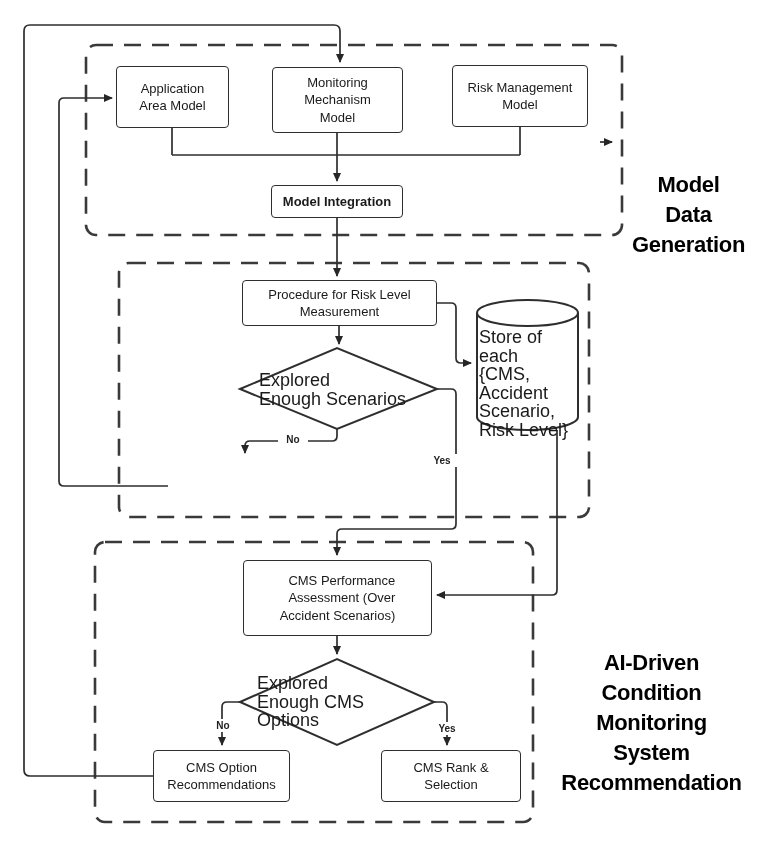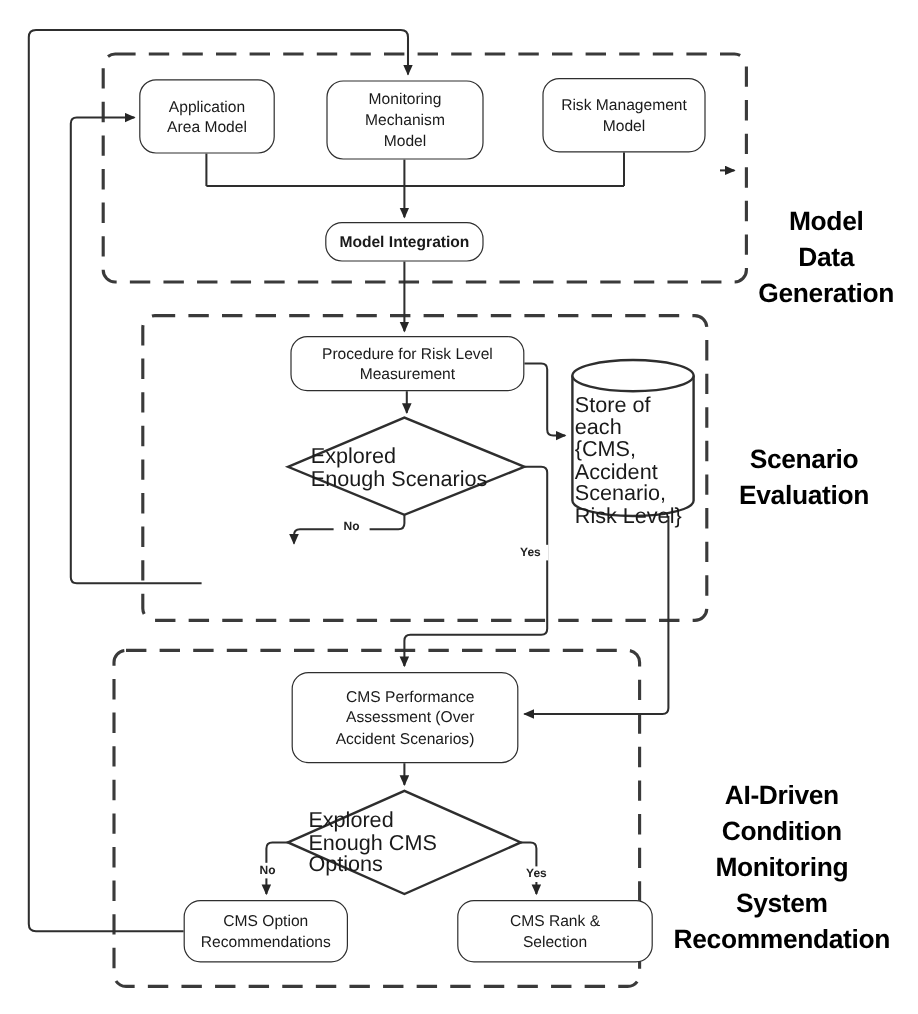--- a/index.html
+++ b/index.html
@@ -9,7 +9,7 @@
   }
   .layer{position:absolute;left:0;top:0;width:765px;height:845px;}
   .node{
-    position:absolute;box-sizing:border-box;border:1.8px solid #2e2e2e;border-radius:14px;
+    position:absolute;box-sizing:border-box;border:1.8px solid #2e2e2e;border-radius:4px;
     background:#fff;display:flex;align-items:center;justify-content:center;text-align:center;
     font-size:13px;line-height:1.32;white-space:pre-line;padding:2px 4px;
   }

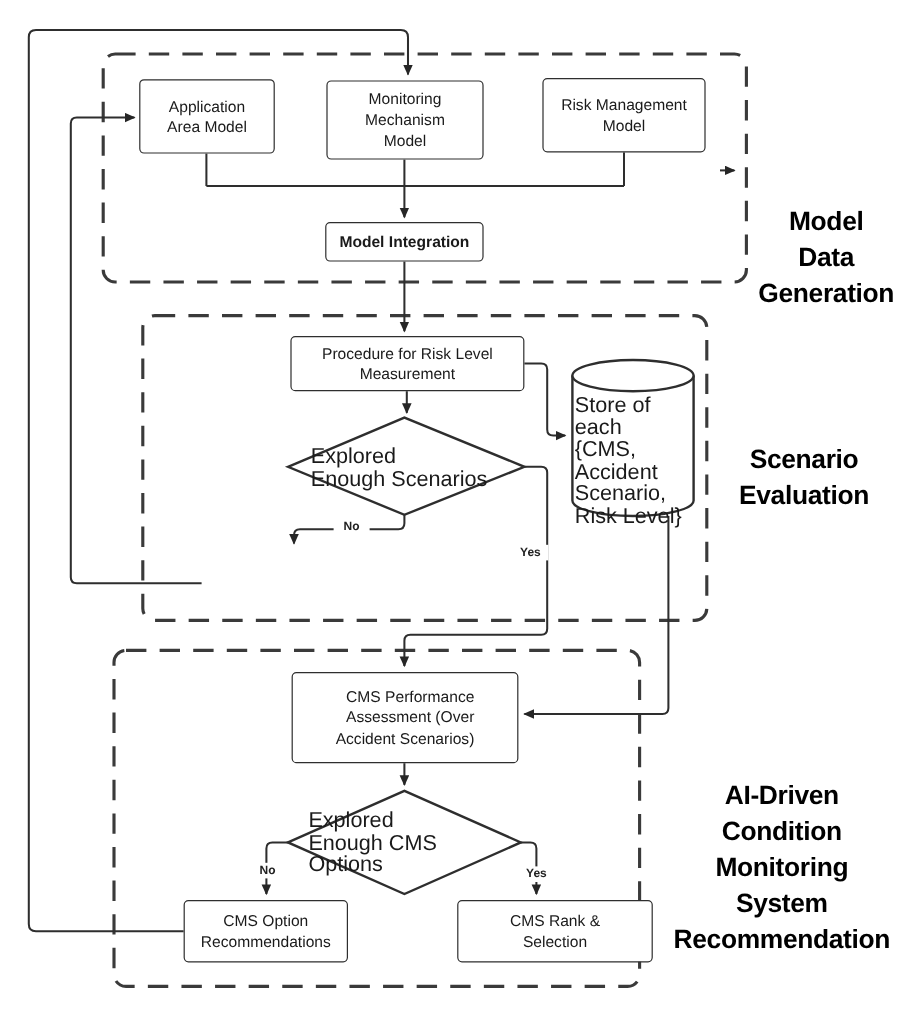--- a/index.html
+++ b/index.html
@@ -127,8 +127,6 @@
 Data
 Generation</div>
 
-  <div class="section-label" style="left:595px;top:368px;width:150px;">Scenario
-Evaluation</div>
 
   <div class="section-label" style="left:538px;top:648px;width:227px;">AI-Driven
 Condition

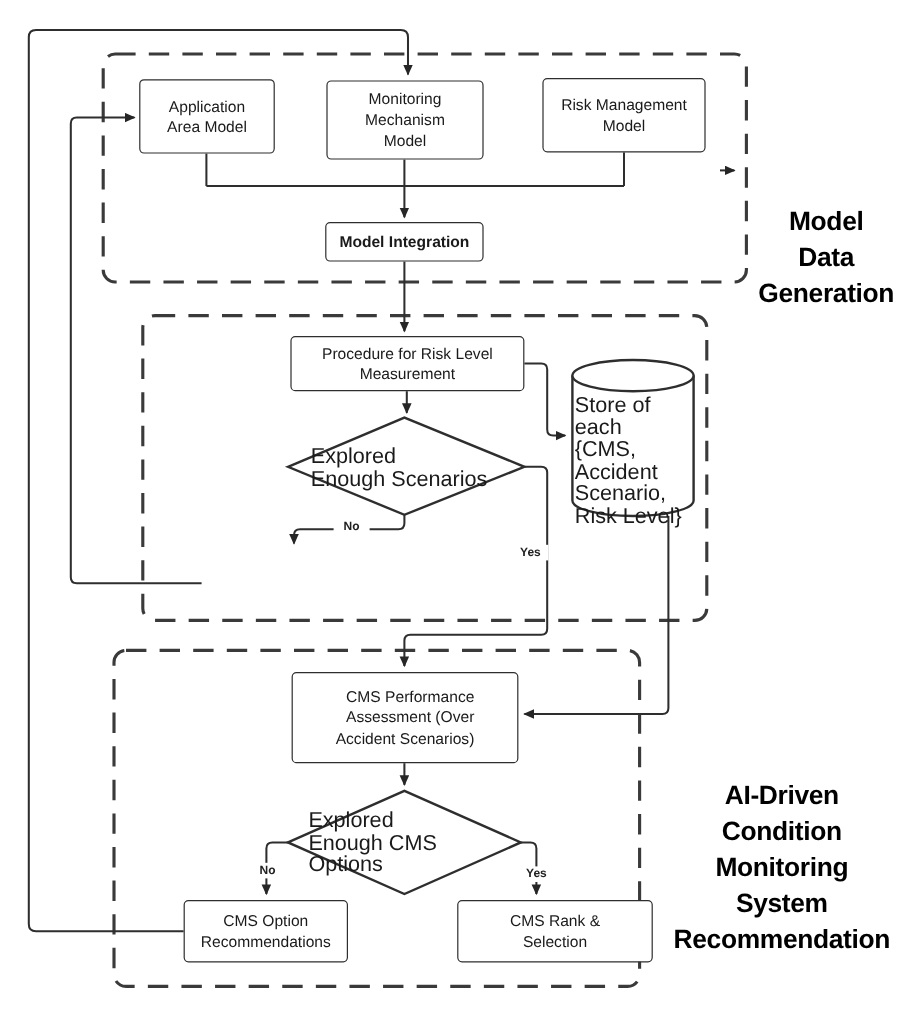--- a/index.html
+++ b/index.html
@@ -102,7 +102,7 @@
   <div class="node" style="left:153px;top:750px;width:137px;height:52px;">CMS Option
 Recommendations</div>
 
-  <div class="node" style="left:381px;top:750px;width:163px;height:52px;">CMS Rank &amp;
+  <div class="node" style="left:381px;top:750px;width:140px;height:52px;">CMS Rank &amp;
 Selection</div>
 
   <div class="free-label" style="left:259px;top:371px;width:160px;">Explored

